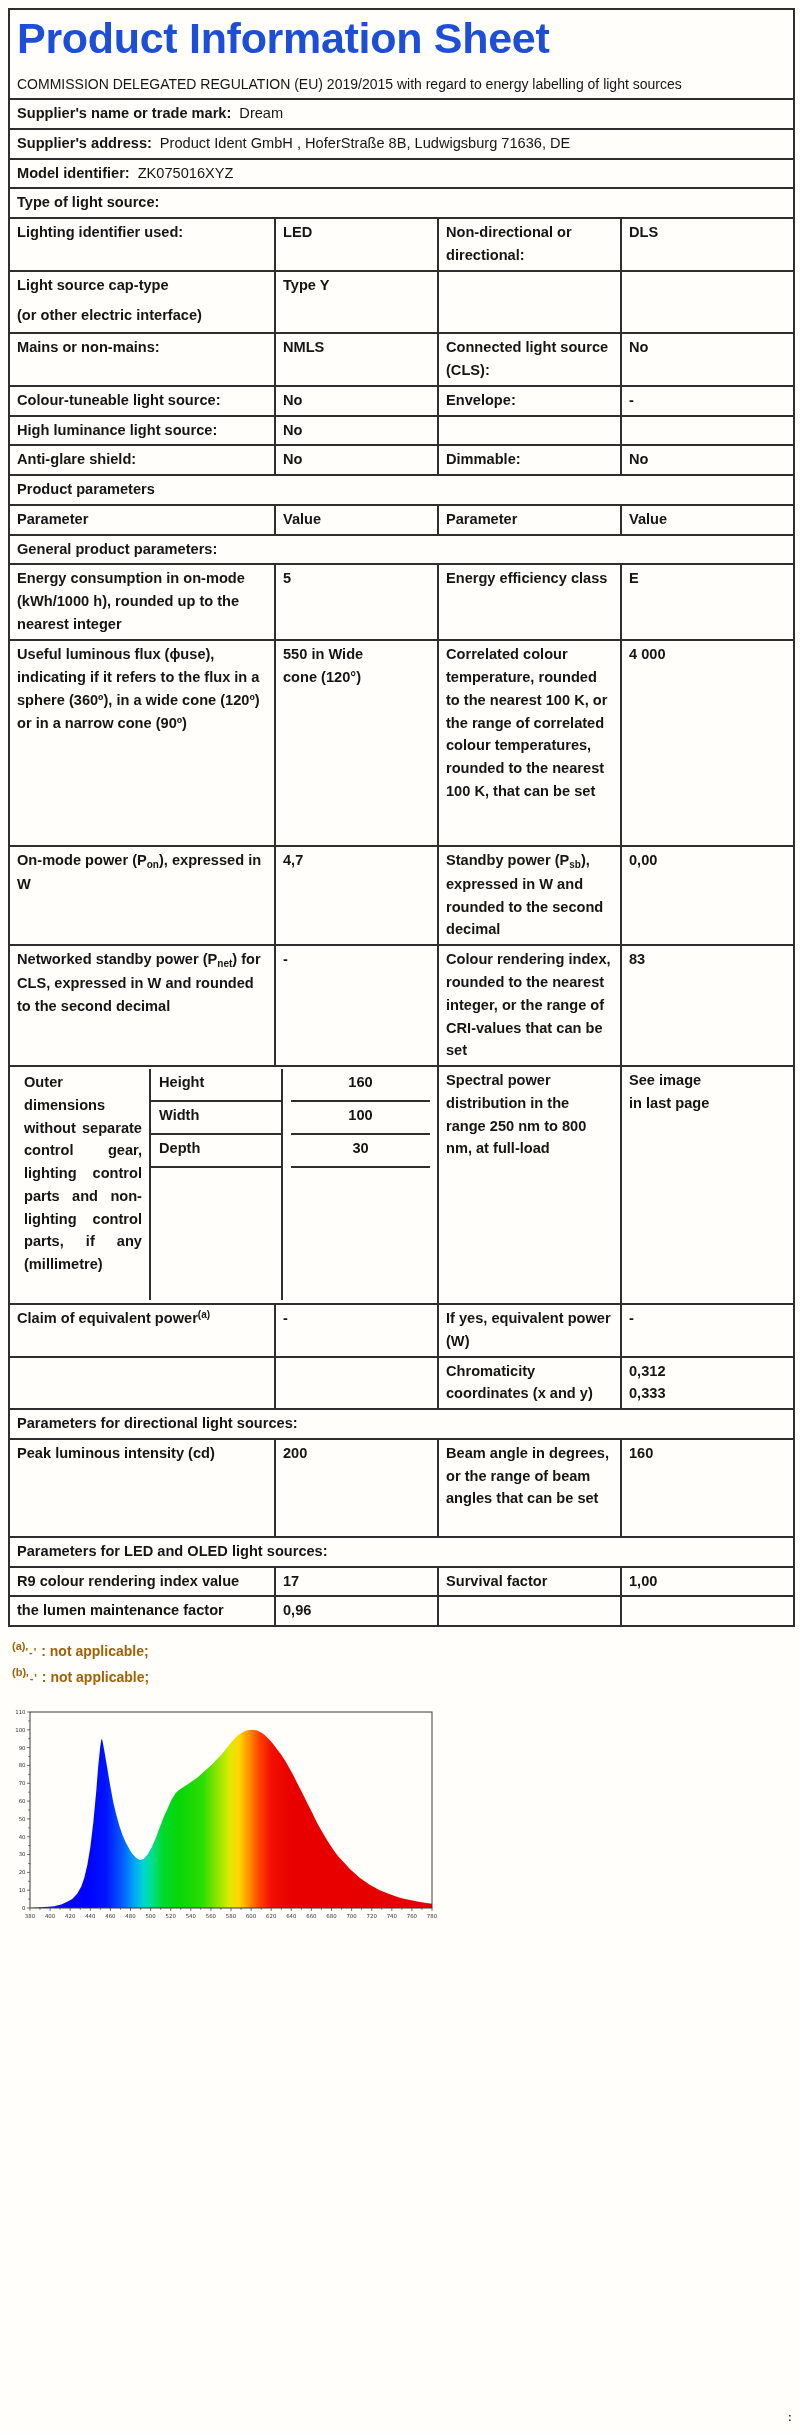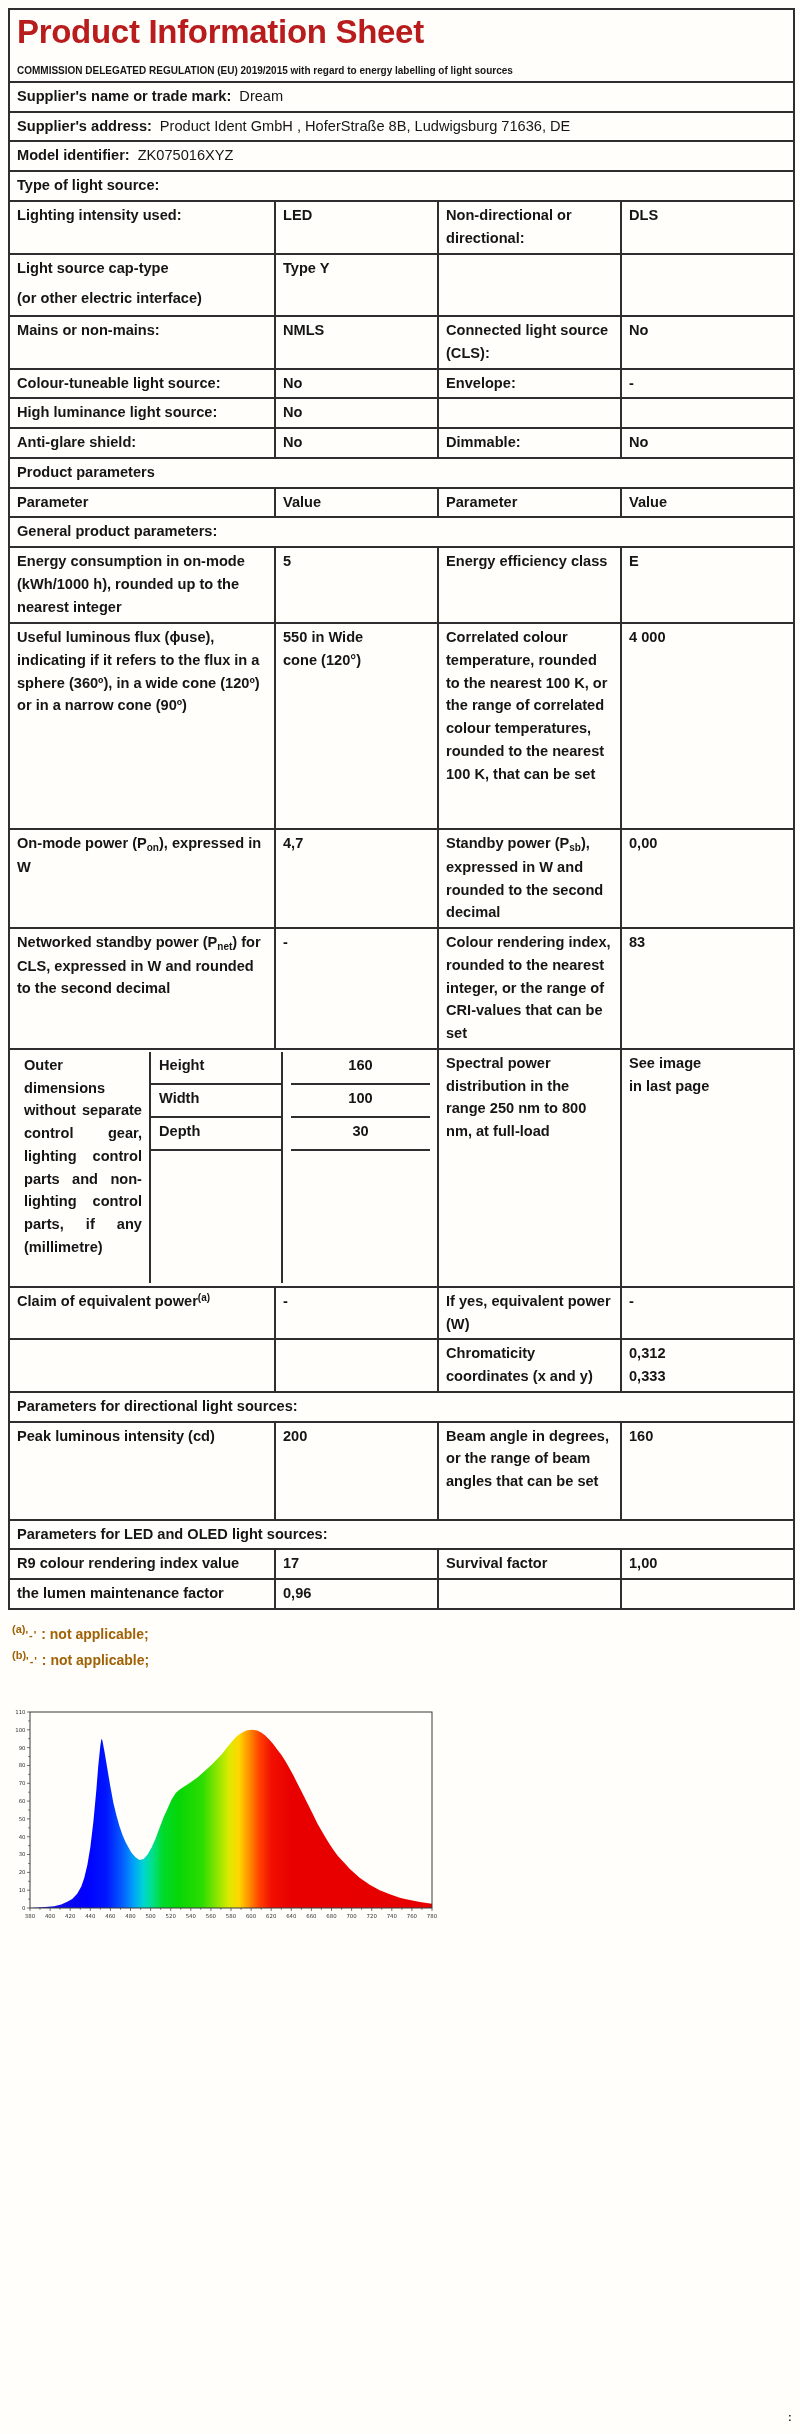--- a/index.html
+++ b/index.html
@@ -30,7 +30,7 @@
   .c-val  { text-align: center; }
 
   .title-cell { padding: 4px 10px 8px 10px; }
-  .title { color:#b91c1c; font-size:33px; line-height:1.12; margin:2px 0 12px 0; letter-spacing:-0.3px; font-weight:bold; }
+  .title { color:#1d4ed8; font-size:43px; line-height:1.12; margin:2px 0 12px 0; letter-spacing:-0.3px; font-weight:bold; }
   .reg   { font-size:10px; line-height:1.5; margin:0; font-weight:bold; }
 
   .kv { font-size:15px; padding:6px 7px; }

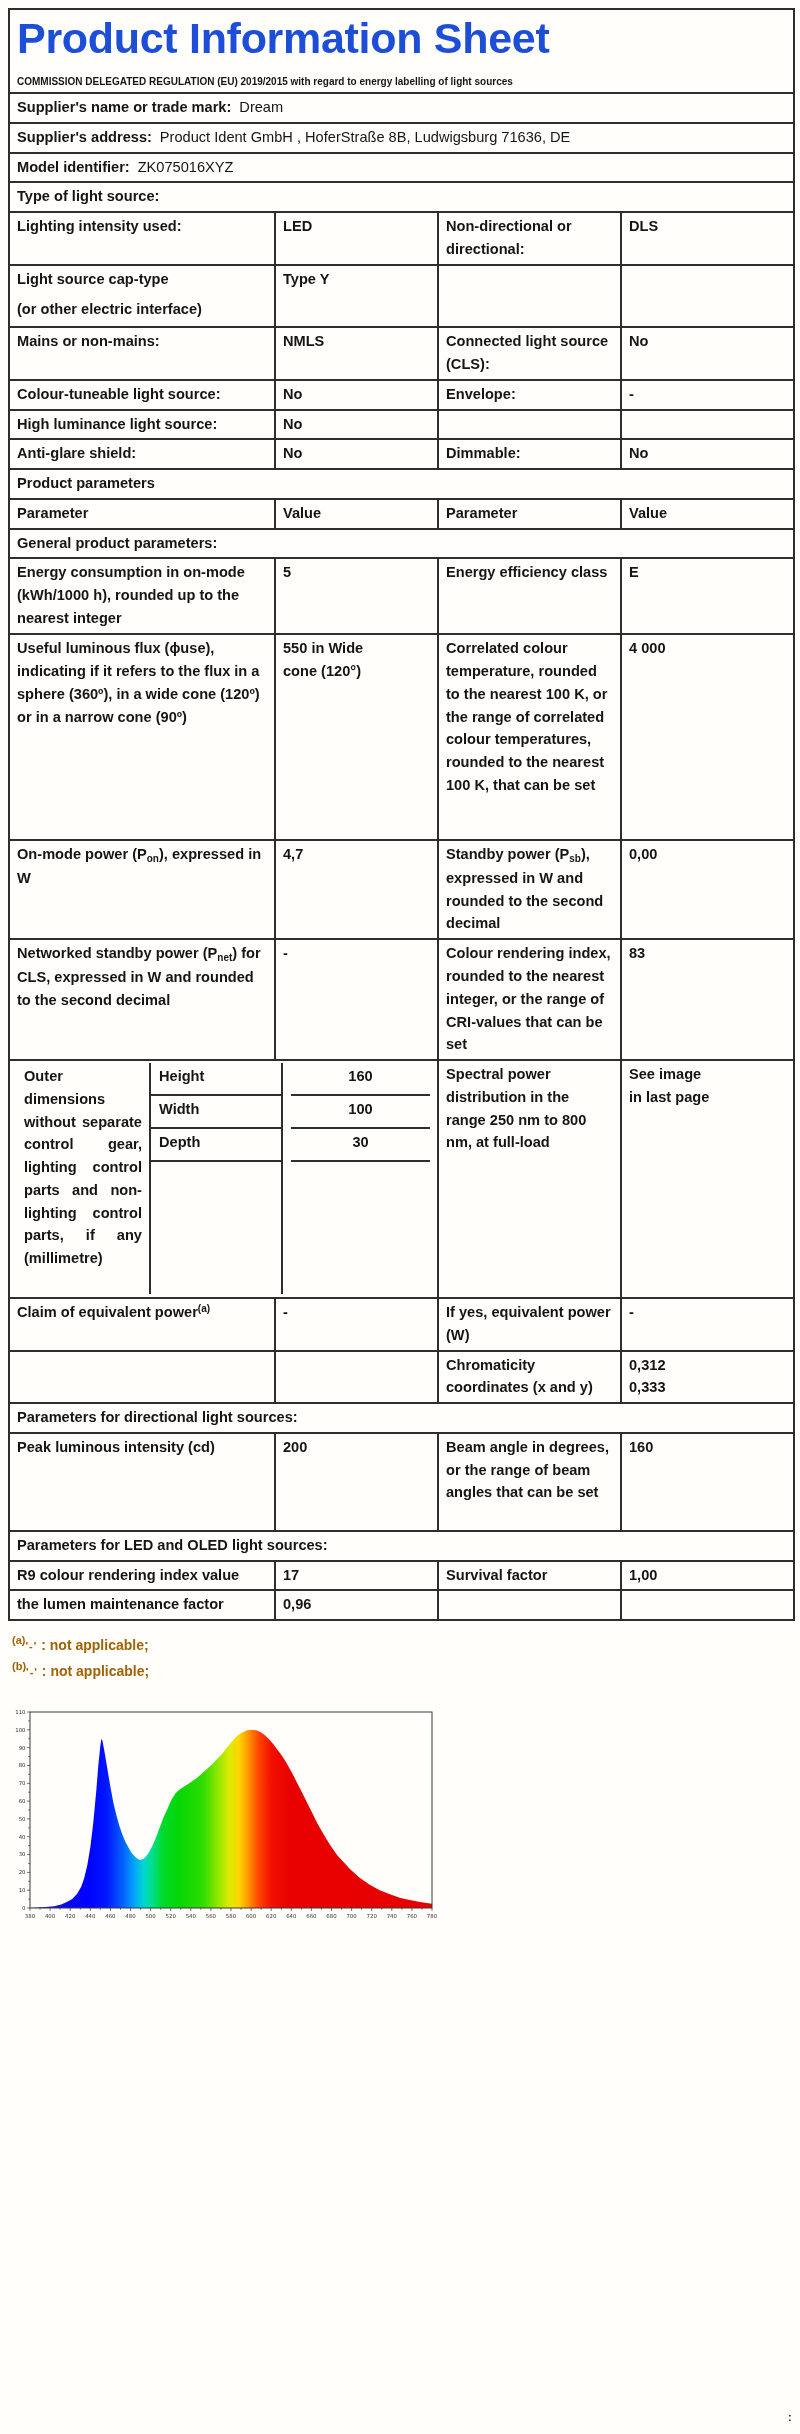--- a/index.html
+++ b/index.html
@@ -31,7 +31,7 @@
 
   .title-cell { padding: 4px 10px 8px 10px; }
   .title { color:#1d4ed8; font-size:43px; line-height:1.12; margin:2px 0 12px 0; letter-spacing:-0.3px; font-weight:bold; }
-  .reg   { font-size:10px; line-height:1.5; margin:0; font-weight:bold; }
+  .reg   { font-size:14px; line-height:1.5; margin:0; font-weight:normal; }
 
   .kv { font-size:15px; padding:6px 7px; }
   .kv .lab { font-weight: bold; }

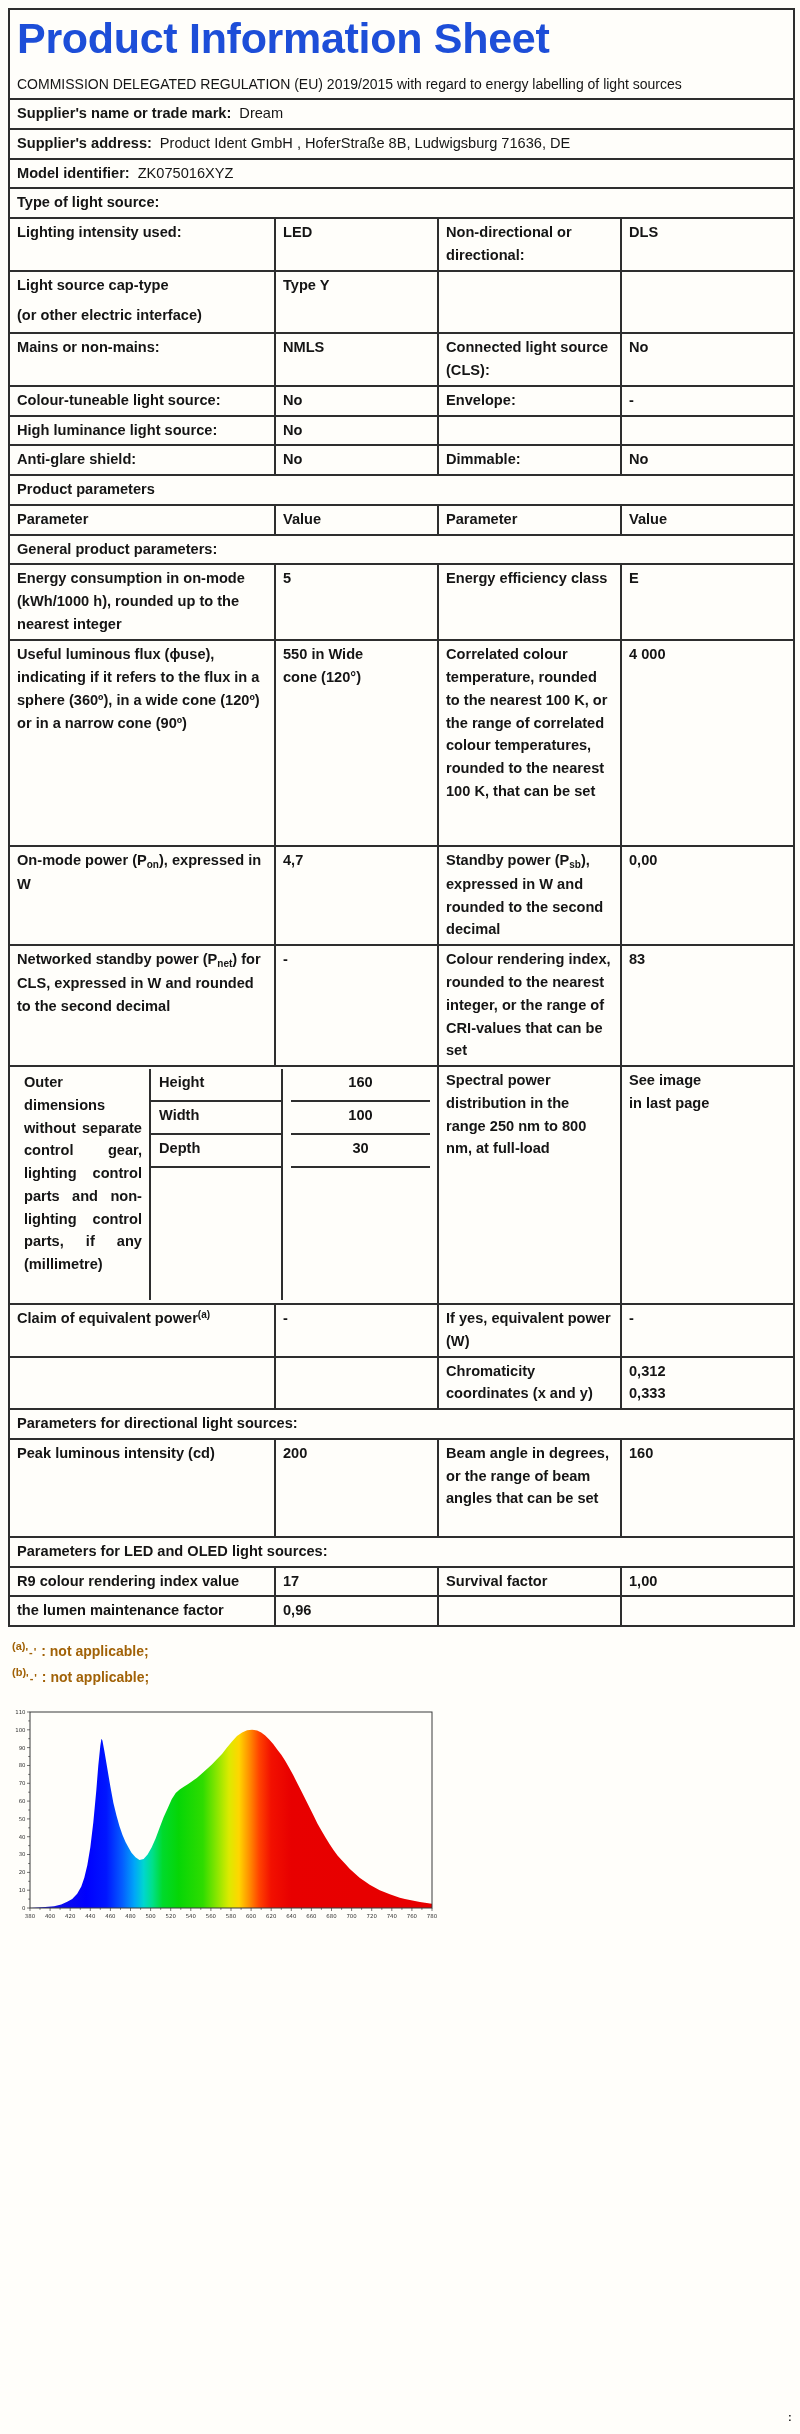--- a/index.html
+++ b/index.html
@@ -119,7 +119,7 @@
         <td colspan="4" class="sec">Type of light source:</td>
       </tr>
       <tr class="r-type1">
-        <td>Lighting intensity used:</td>
+        <td>Lighting identifier used:</td>
         <td class="c-val">LED</td>
         <td class="c-just">Non-directional or directional:</td>
         <td class="c-val">DLS</td>

